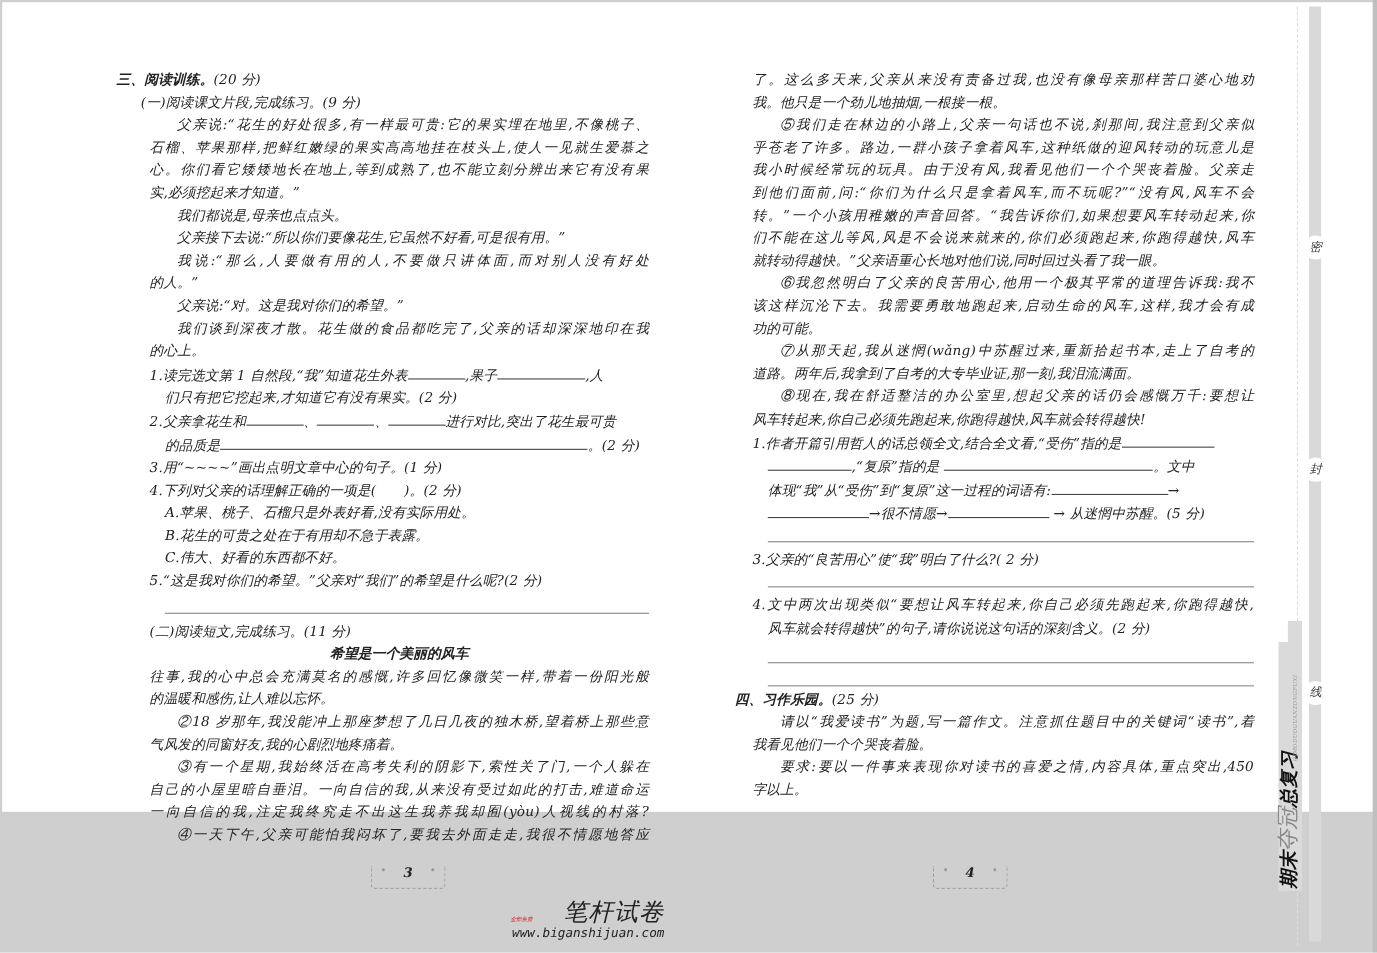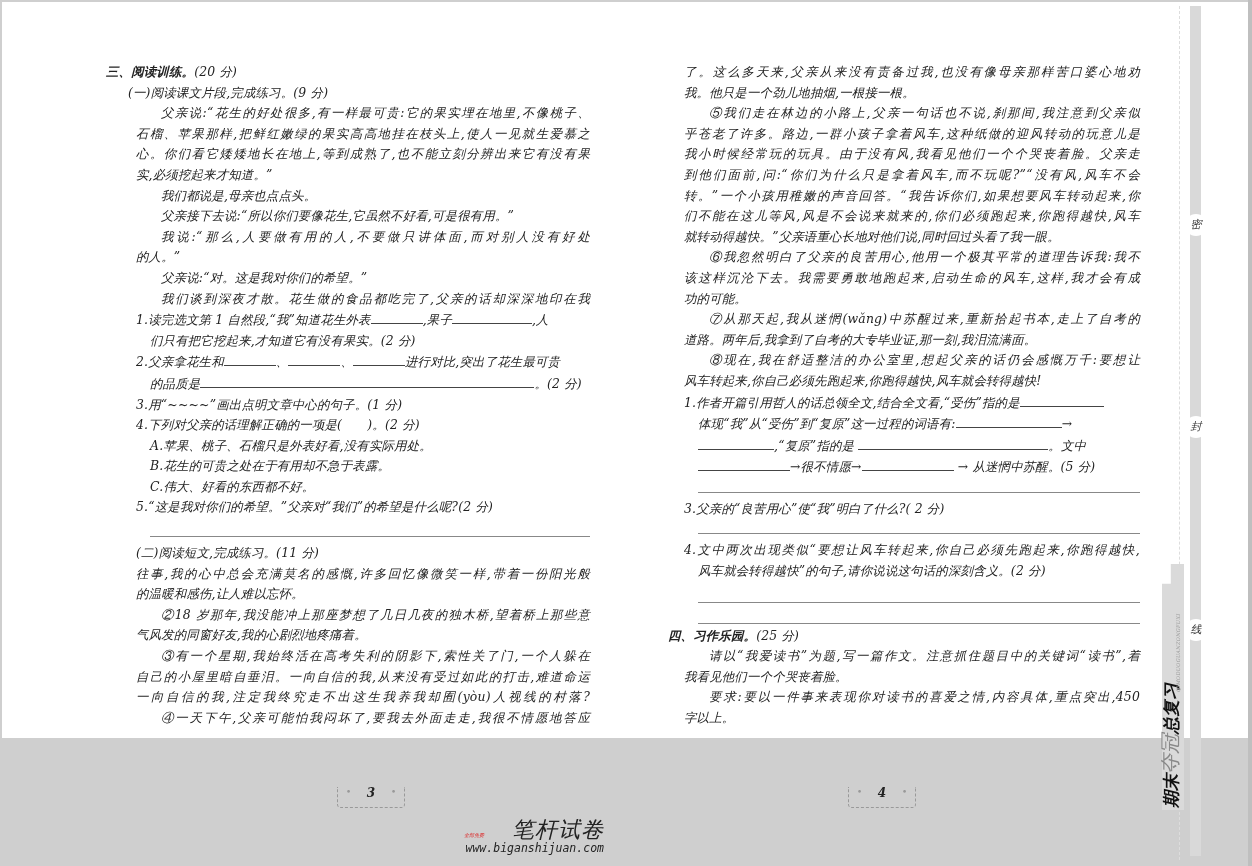--- a/index.html
+++ b/index.html
@@ -90,6 +90,7 @@
     <div class="line last" style="padding-left:22px;">的人。”</div>
     <div class="line last indent2">父亲说:“对。这是我对你们的希望。”</div>
     <div class="line indent2">我们谈到深夜才散。花生做的食品都吃完了,父亲的话却深深地印在我</div>
+    <div class="line last" style="padding-left:22px;">的心上。</div>
 
     <div class="line last" style="padding-left:22px;">
       <span>1.读完选文第 1 自然段,“我”知道花生外表</span><span class="blank" style="width:52px;"></span><span>,果子</span><span class="blank" style="width:80px;"></span><span>,人</span>

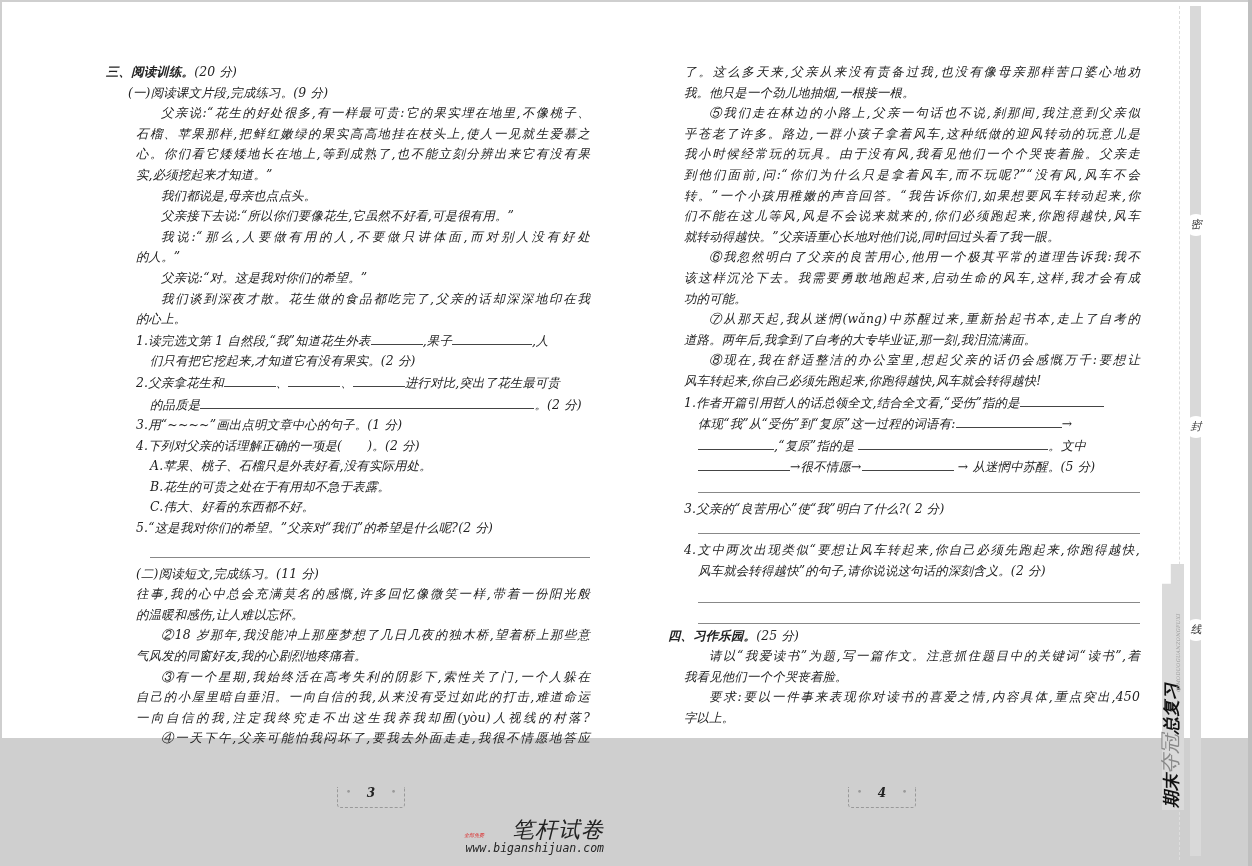--- a/index.html
+++ b/index.html
@@ -146,10 +146,10 @@
       <span>1.作者开篇引用哲人的话总领全文,结合全文看,“受伤”指的是</span><span class="blank" style="width:84px;"></span>
     </div>
     <div class="line last" style="padding-left:14px;">
-      <span>体现“我”从“受伤”到“复原”这一过程的词语有:</span><span class="blank" style="width:106px;"></span><span>→</span>
+      <span class="blank" style="width:76px;"></span><span>,“复原”指的是</span>&nbsp;<span class="blank" style="width:190px;"></span><span>。文中</span>
     </div>
     <div class="line last" style="padding-left:14px;">
-      <span class="blank" style="width:76px;"></span><span>,“复原”指的是</span>&nbsp;<span class="blank" style="width:190px;"></span><span>。文中</span>
+      <span>体现“我”从“受伤”到“复原”这一过程的词语有:</span><span class="blank" style="width:106px;"></span><span>→</span>
     </div>
     <div class="line last" style="padding-left:14px;">
       <span class="blank" style="width:92px;"></span><span>→很不情愿→</span><span class="blank" style="width:92px;"></span>&nbsp;<span>→ 从迷惘中苏醒。(5 分)</span>

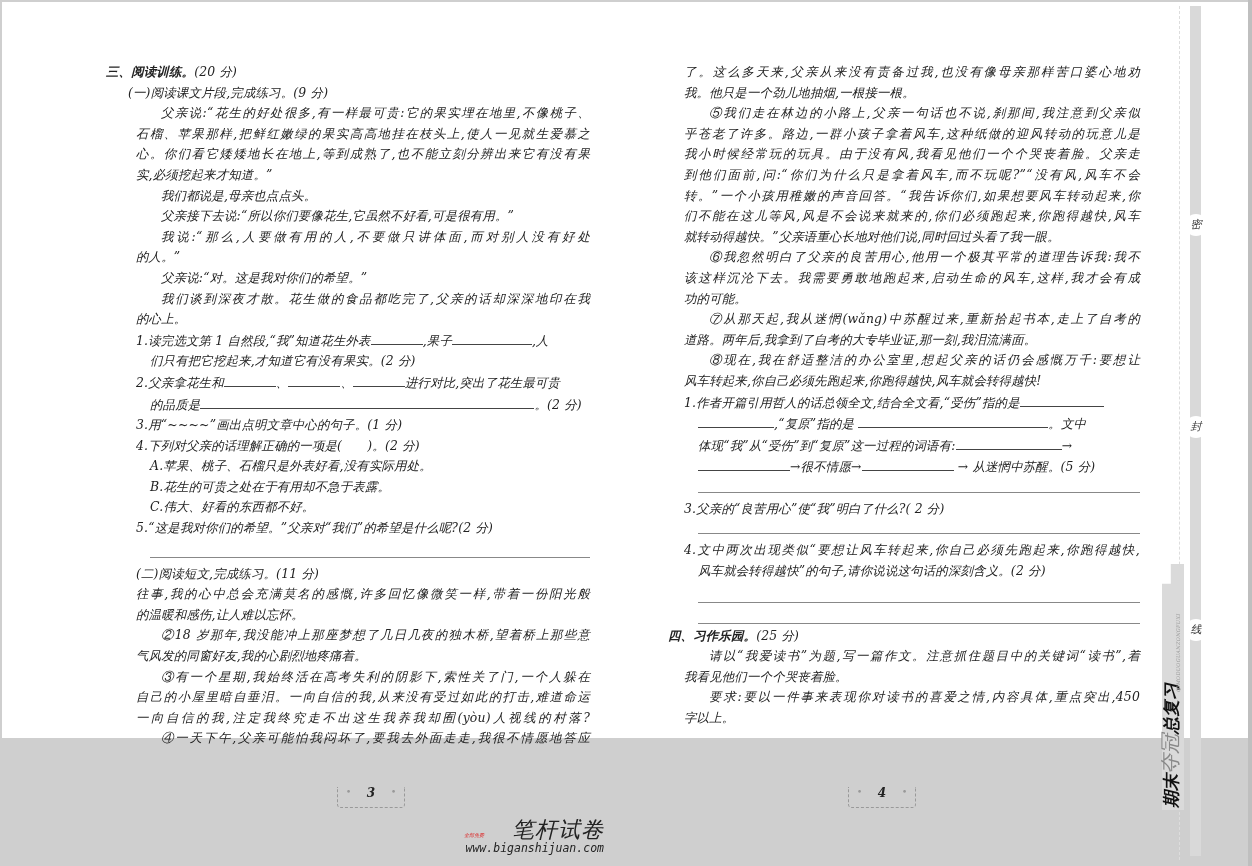--- a/index.html
+++ b/index.html
@@ -112,6 +112,7 @@
     <div class="answer-line" style="margin:18px 0 6px 36px;"></div>
 
     <div class="line last" style="padding-left:22px;">(二)阅读短文,完成练习。(11 分)</div>
+    <div class="title-center" style="padding-left:22px;">希望是一个美丽的风车</div>
     <div class="line" style="padding-left:22px;">往事,我的心中总会充满莫名的感慨,许多回忆像微笑一样,带着一份阳光般</div>
     <div class="line last" style="padding-left:22px;">的温暖和感伤,让人难以忘怀。</div>
     <div class="line indent2">②18 岁那年,我没能冲上那座梦想了几日几夜的独木桥,望着桥上那些意</div>

